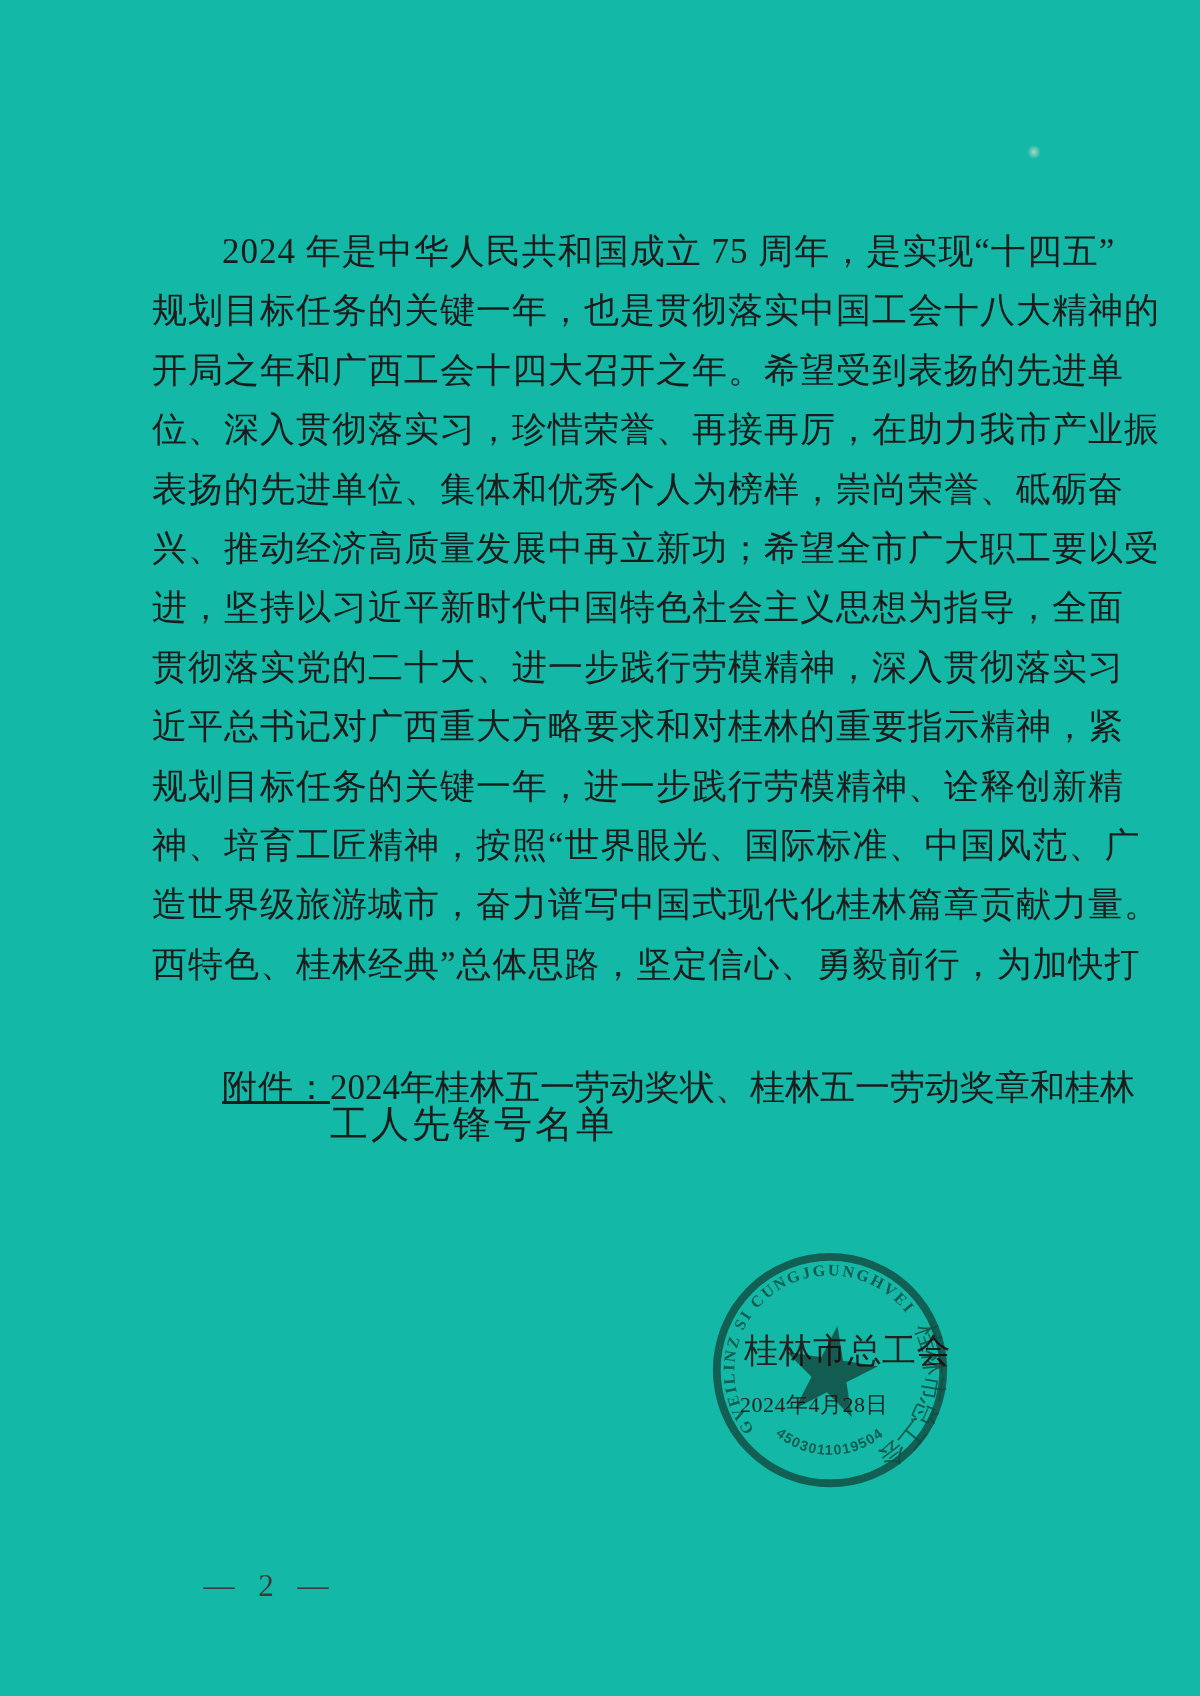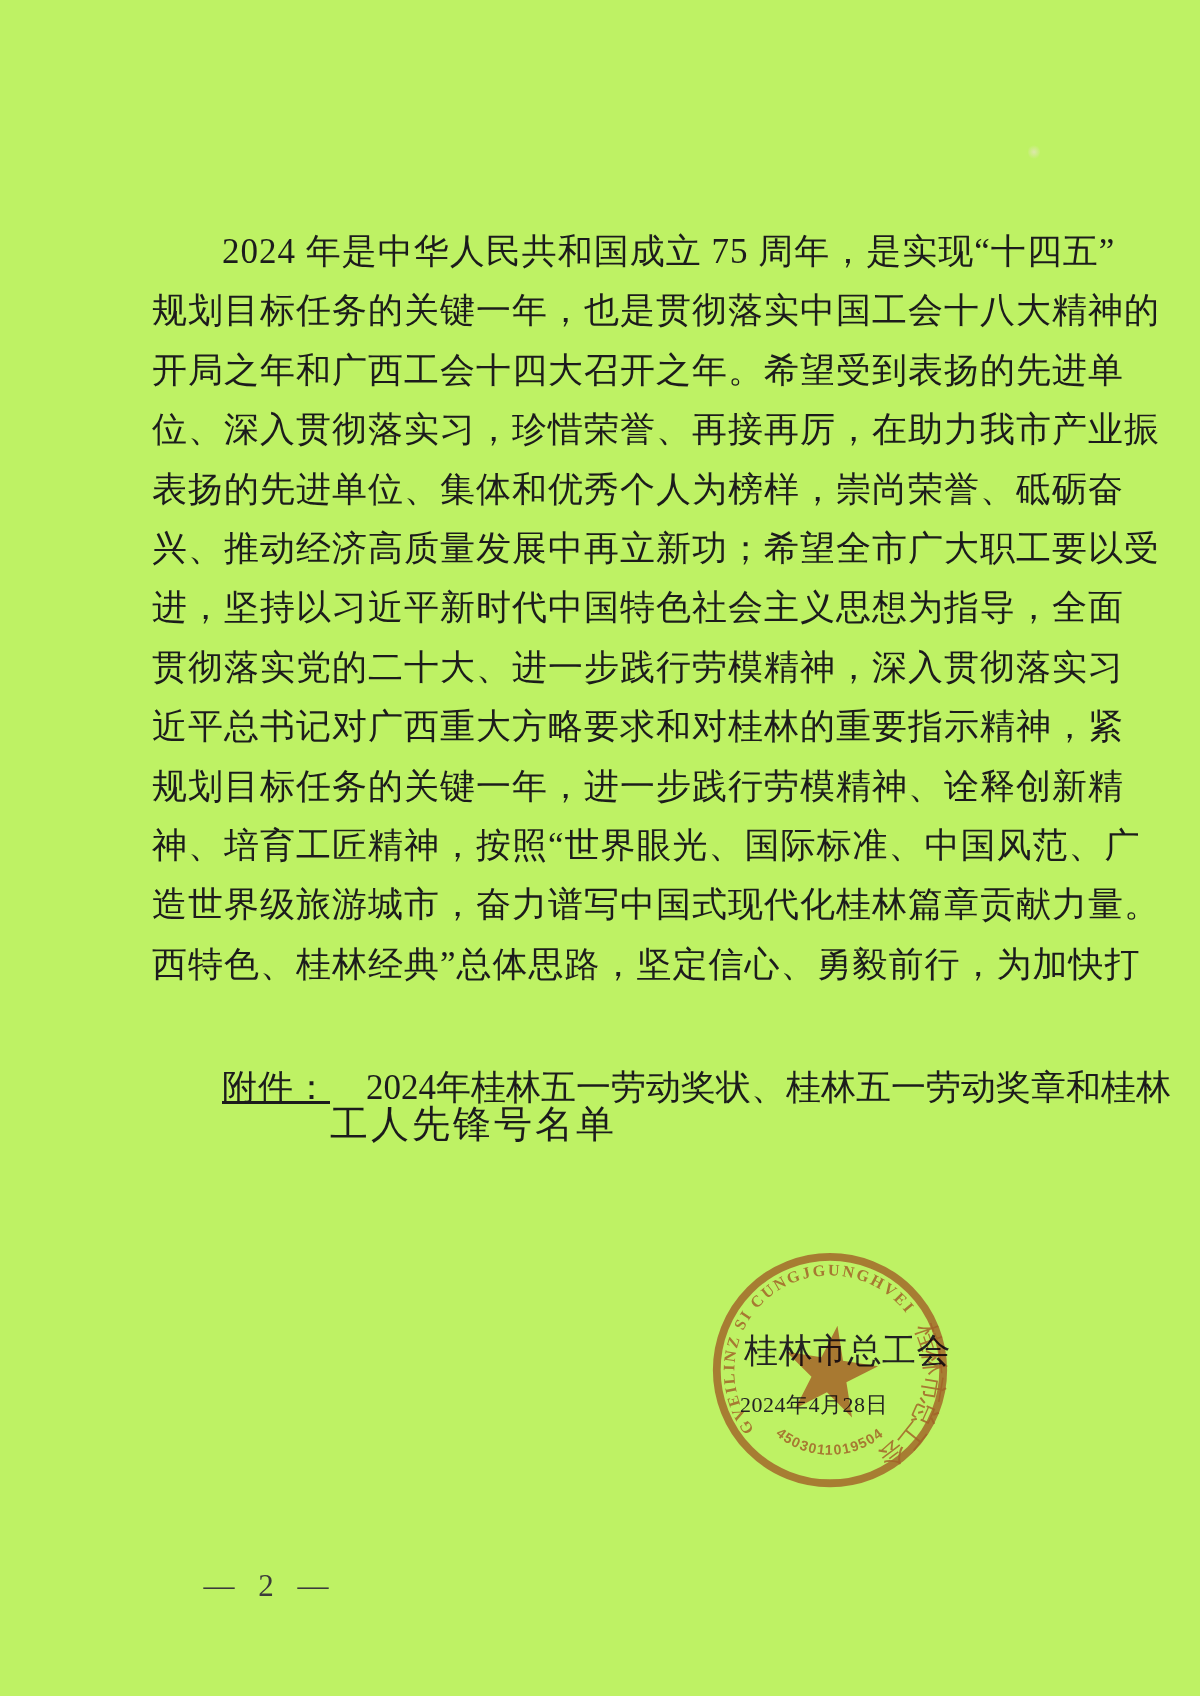--- a/index.html
+++ b/index.html
@@ -12,7 +12,7 @@
     width: 1200px;
     height: 1696px;
     margin: 0 auto;
-    background: #bef264;
+    background: #14b8a6;
     overflow: hidden;
     font-family: "Liberation Serif", "DejaVu Serif", serif;
     color: #1c1c1c;

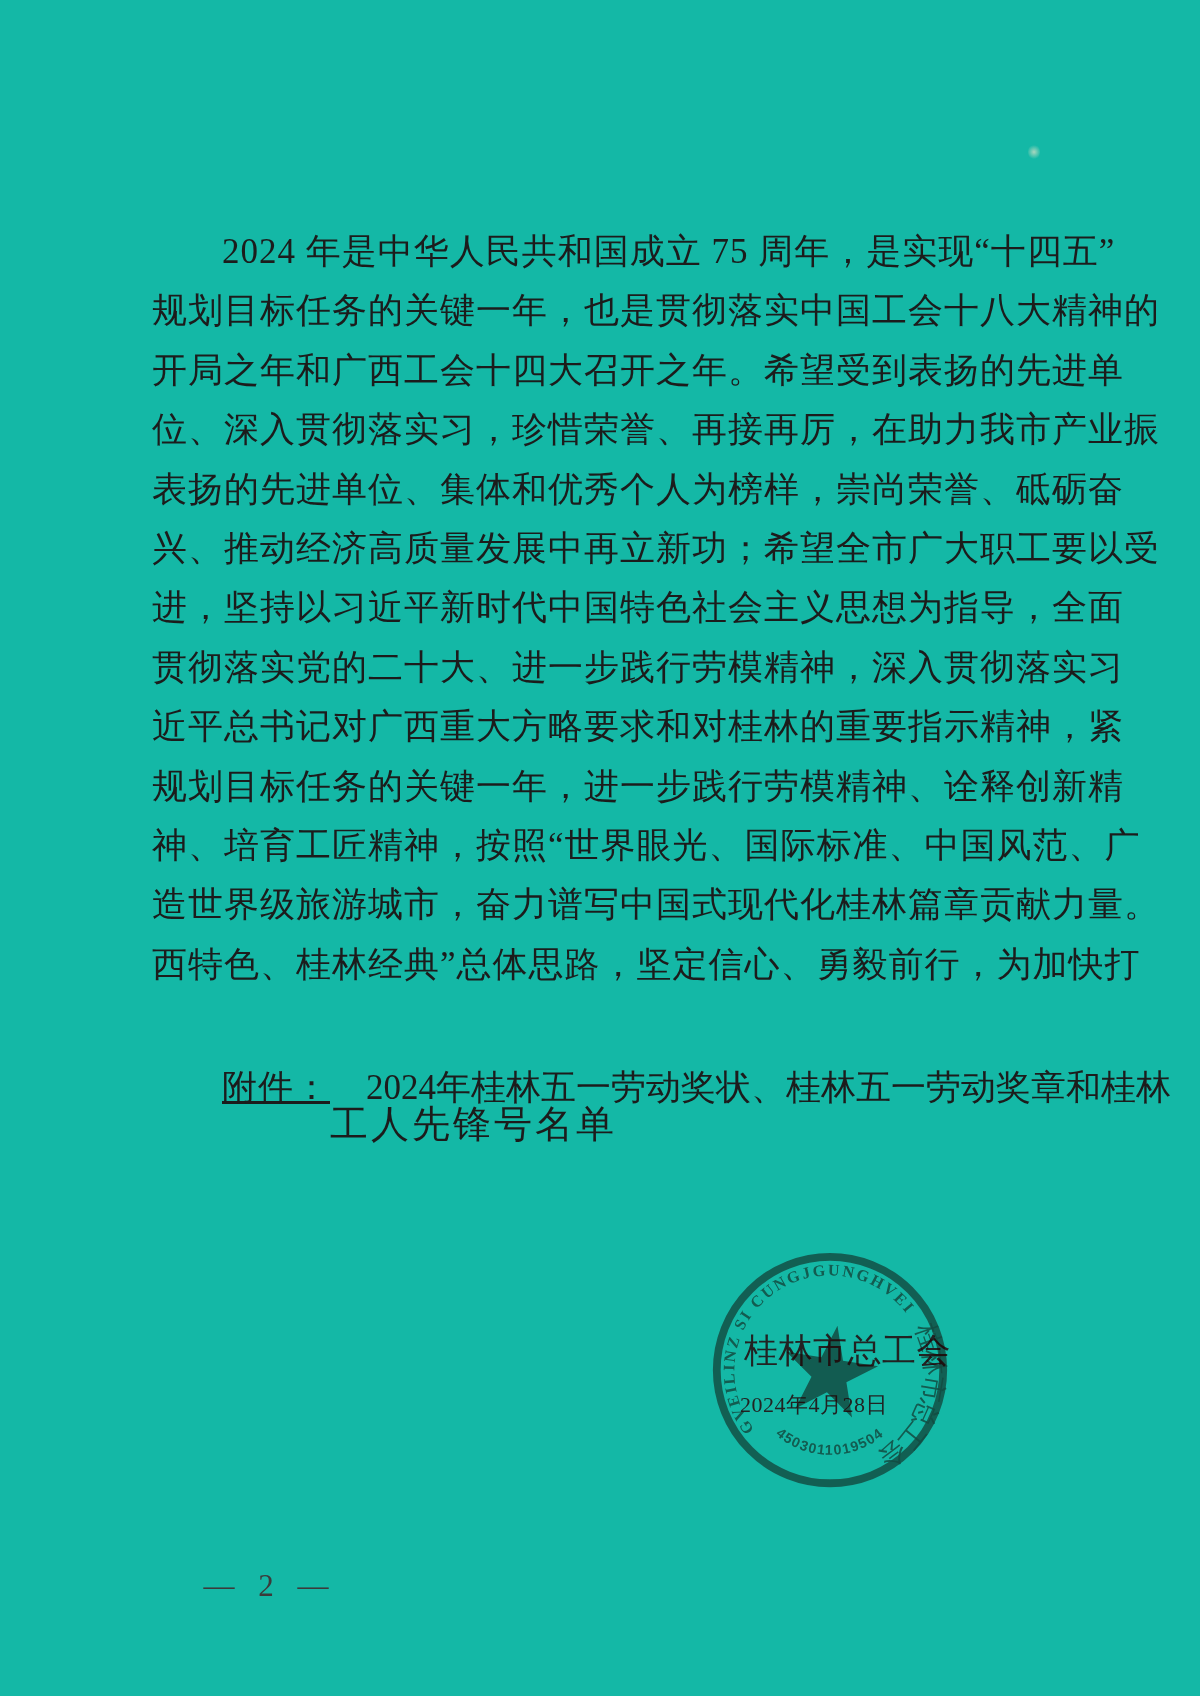--- a/index.html
+++ b/index.html
@@ -56,7 +56,6 @@
     text-align: justify;
     text-align-last: justify;
     white-space: nowrap;
-    margin-left: 36px;
   }
   .attachment-line2 {
     position: absolute;

